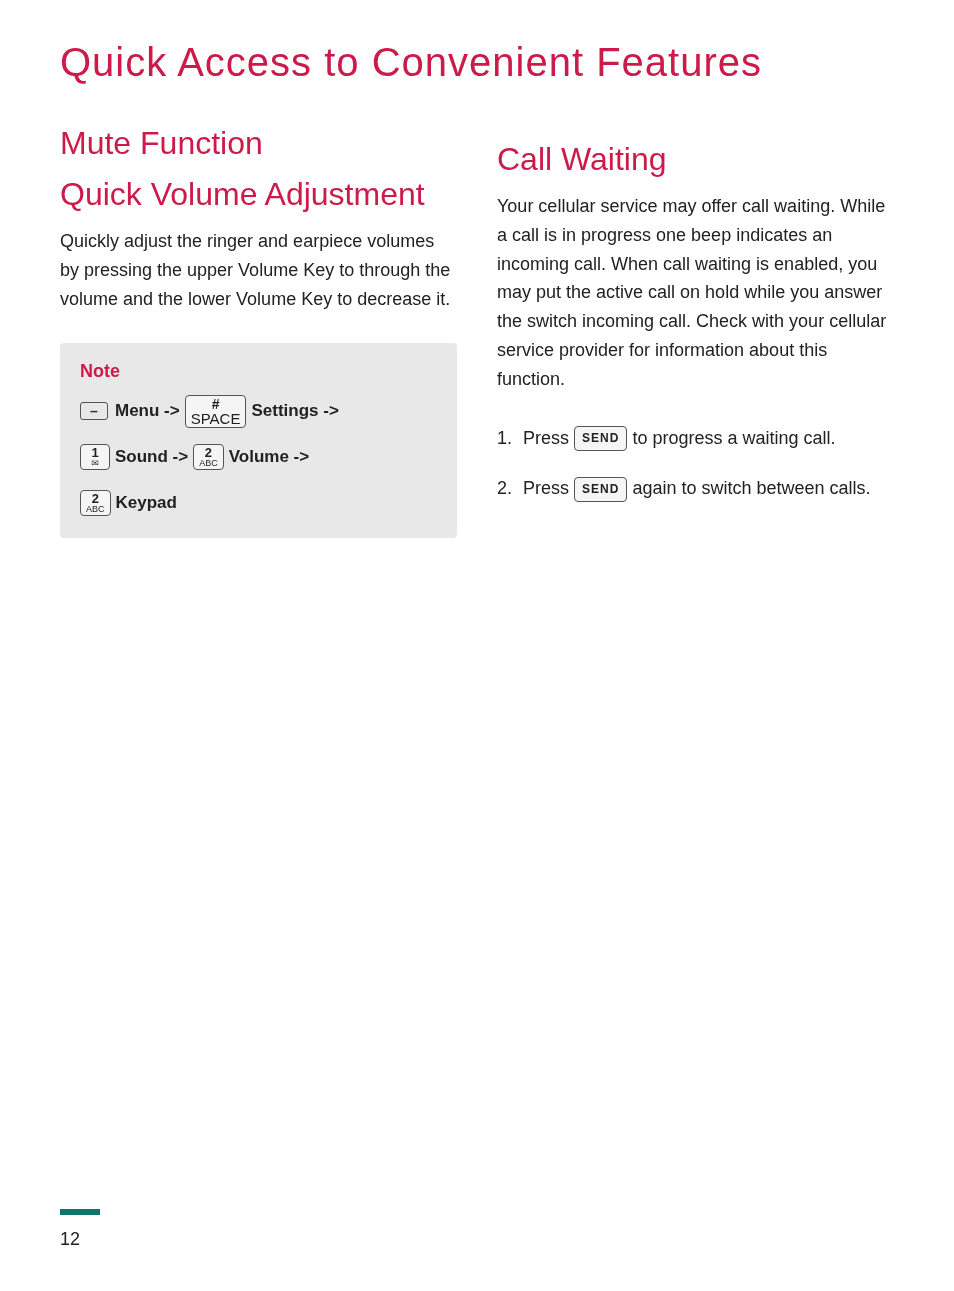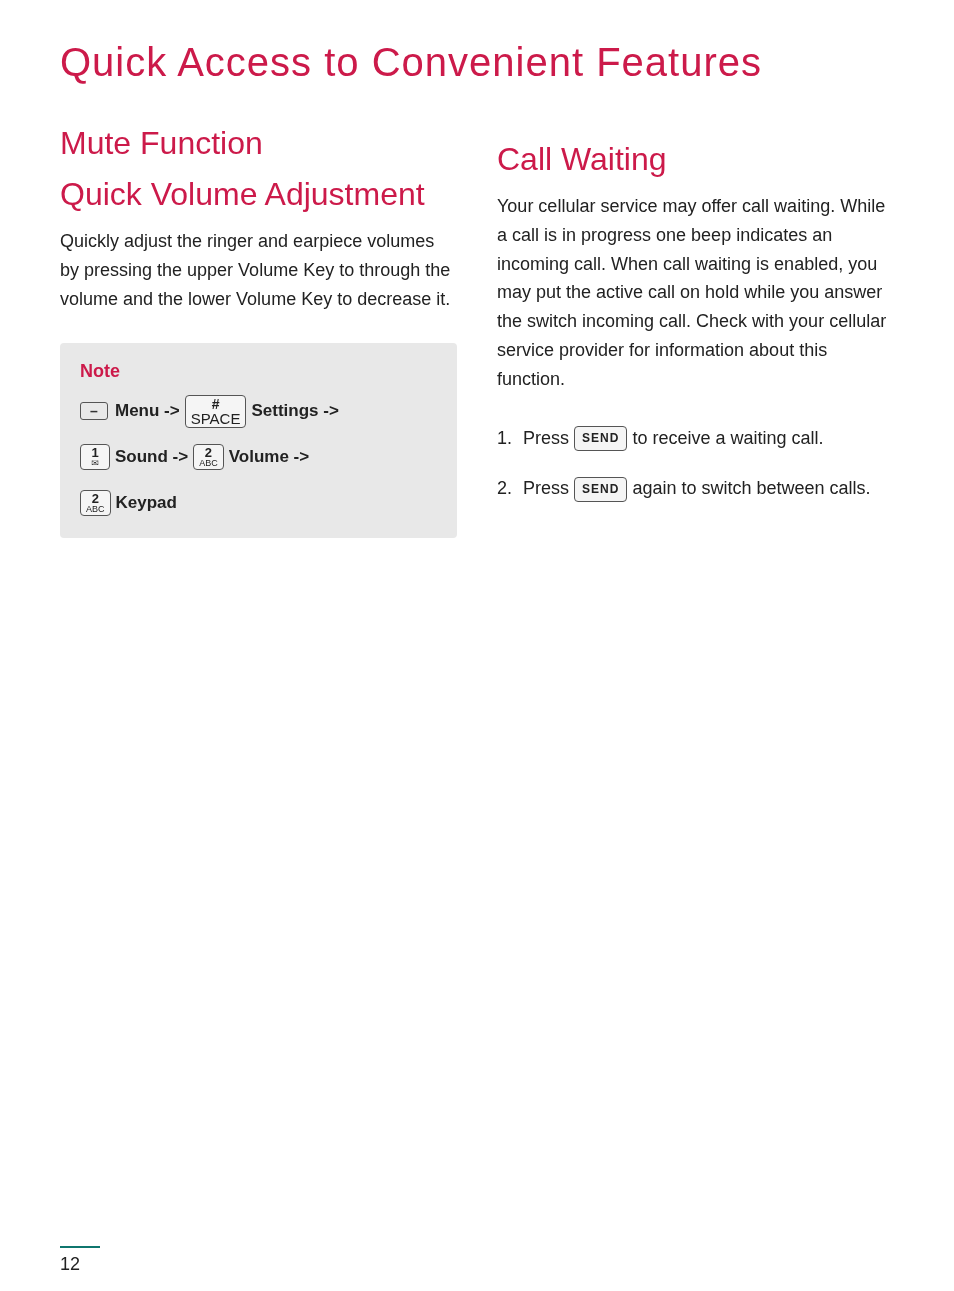--- a/index.html
+++ b/index.html
@@ -280,7 +280,7 @@
         <span class="list-content">
           <span>Press</span>
           <span class="send-btn">SEND</span>
-          <span>to receive a waiting call.</span>
+          <span>to progress a waiting call.</span>
         </span>
       </li>
       <li>

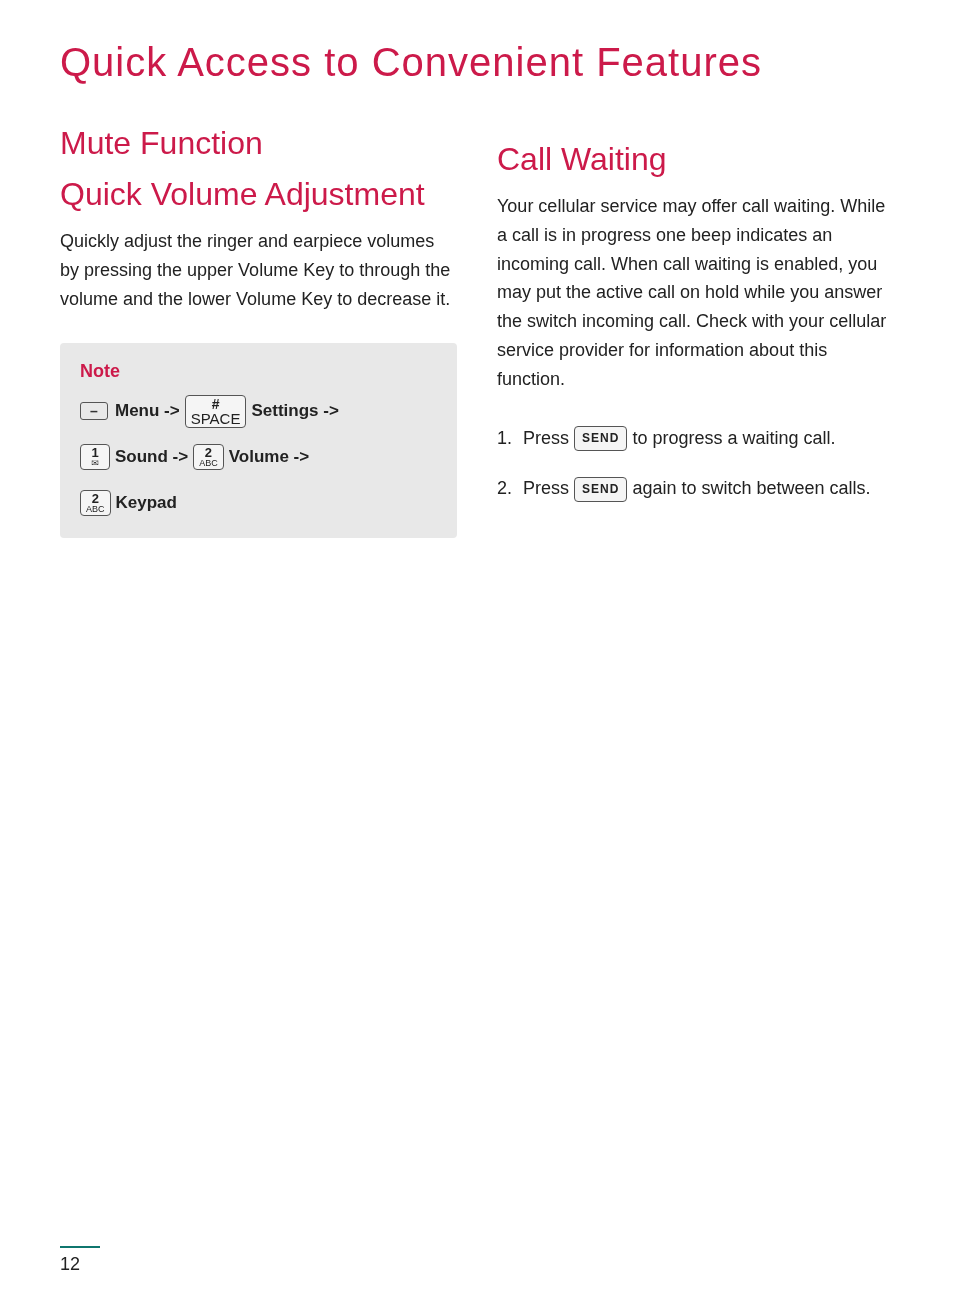--- a/index.html
+++ b/index.html
@@ -204,12 +204,12 @@
 
     .page-number {
       position: absolute;
-      bottom: 16px;
+      bottom: 41px;
       left: 60px;
       font-size: 18px;
       color: #222;
-      border-top: 2px solid #0f766e;
-      padding-top: 6px;
+      border-top: 6px solid #0f766e;
+      padding-top: 14px;
       width: 40px;
       text-align: left;
     }

